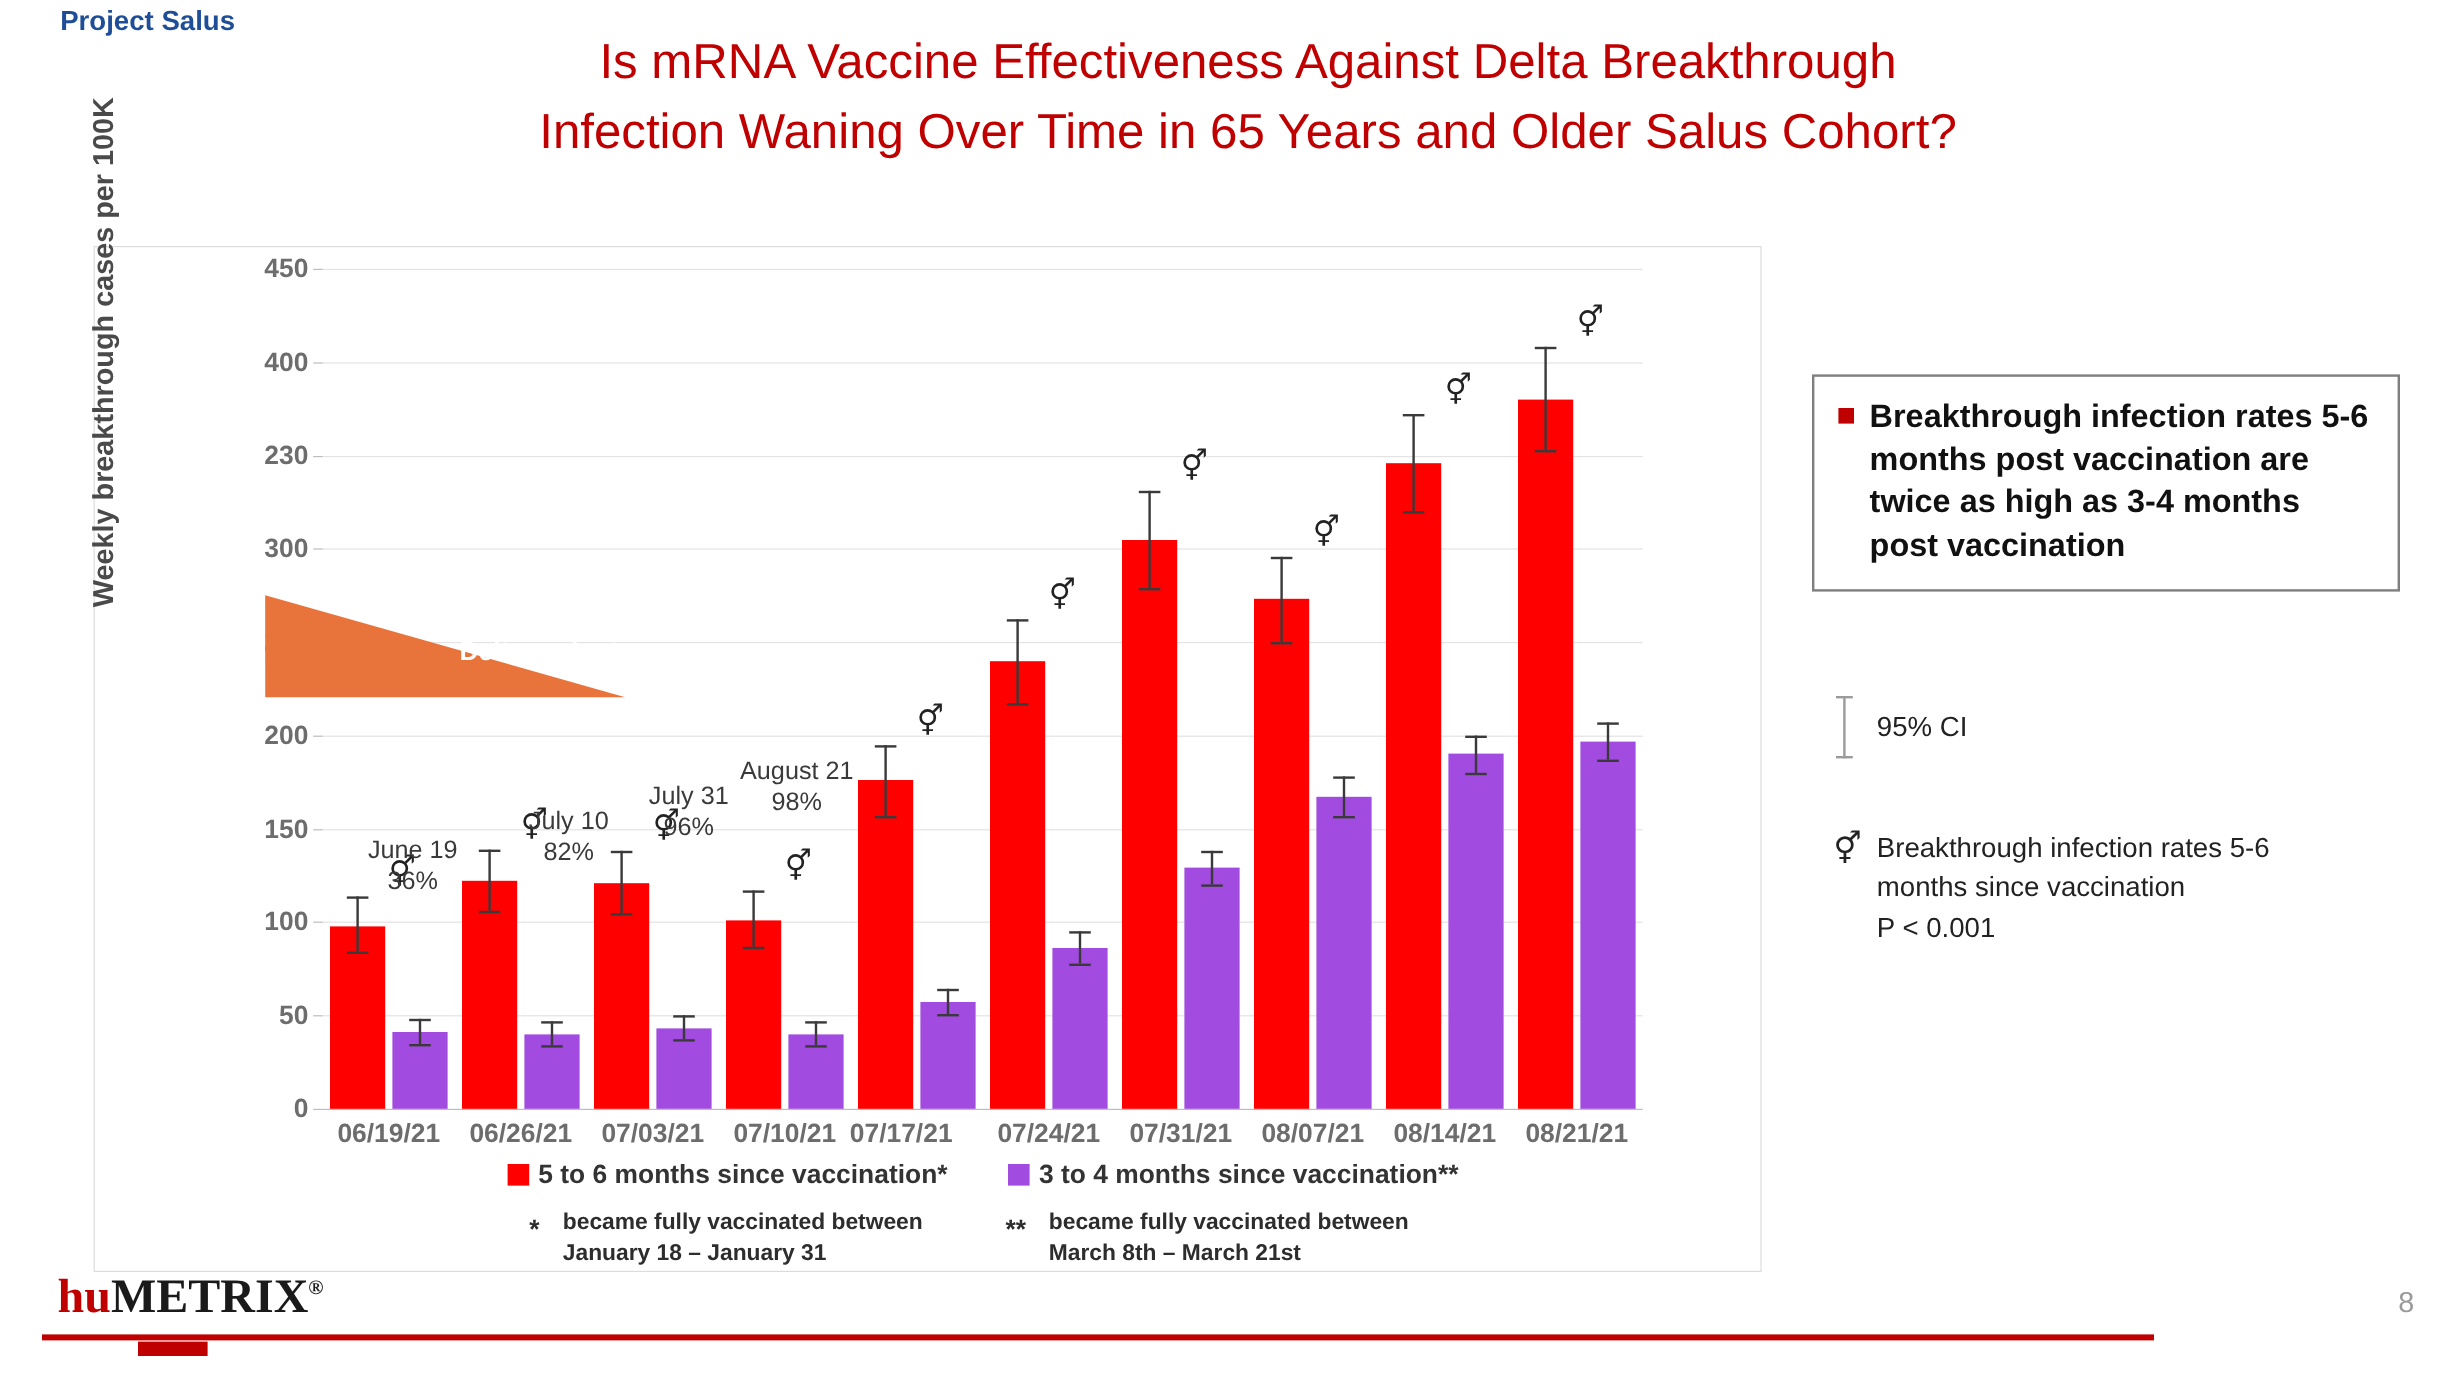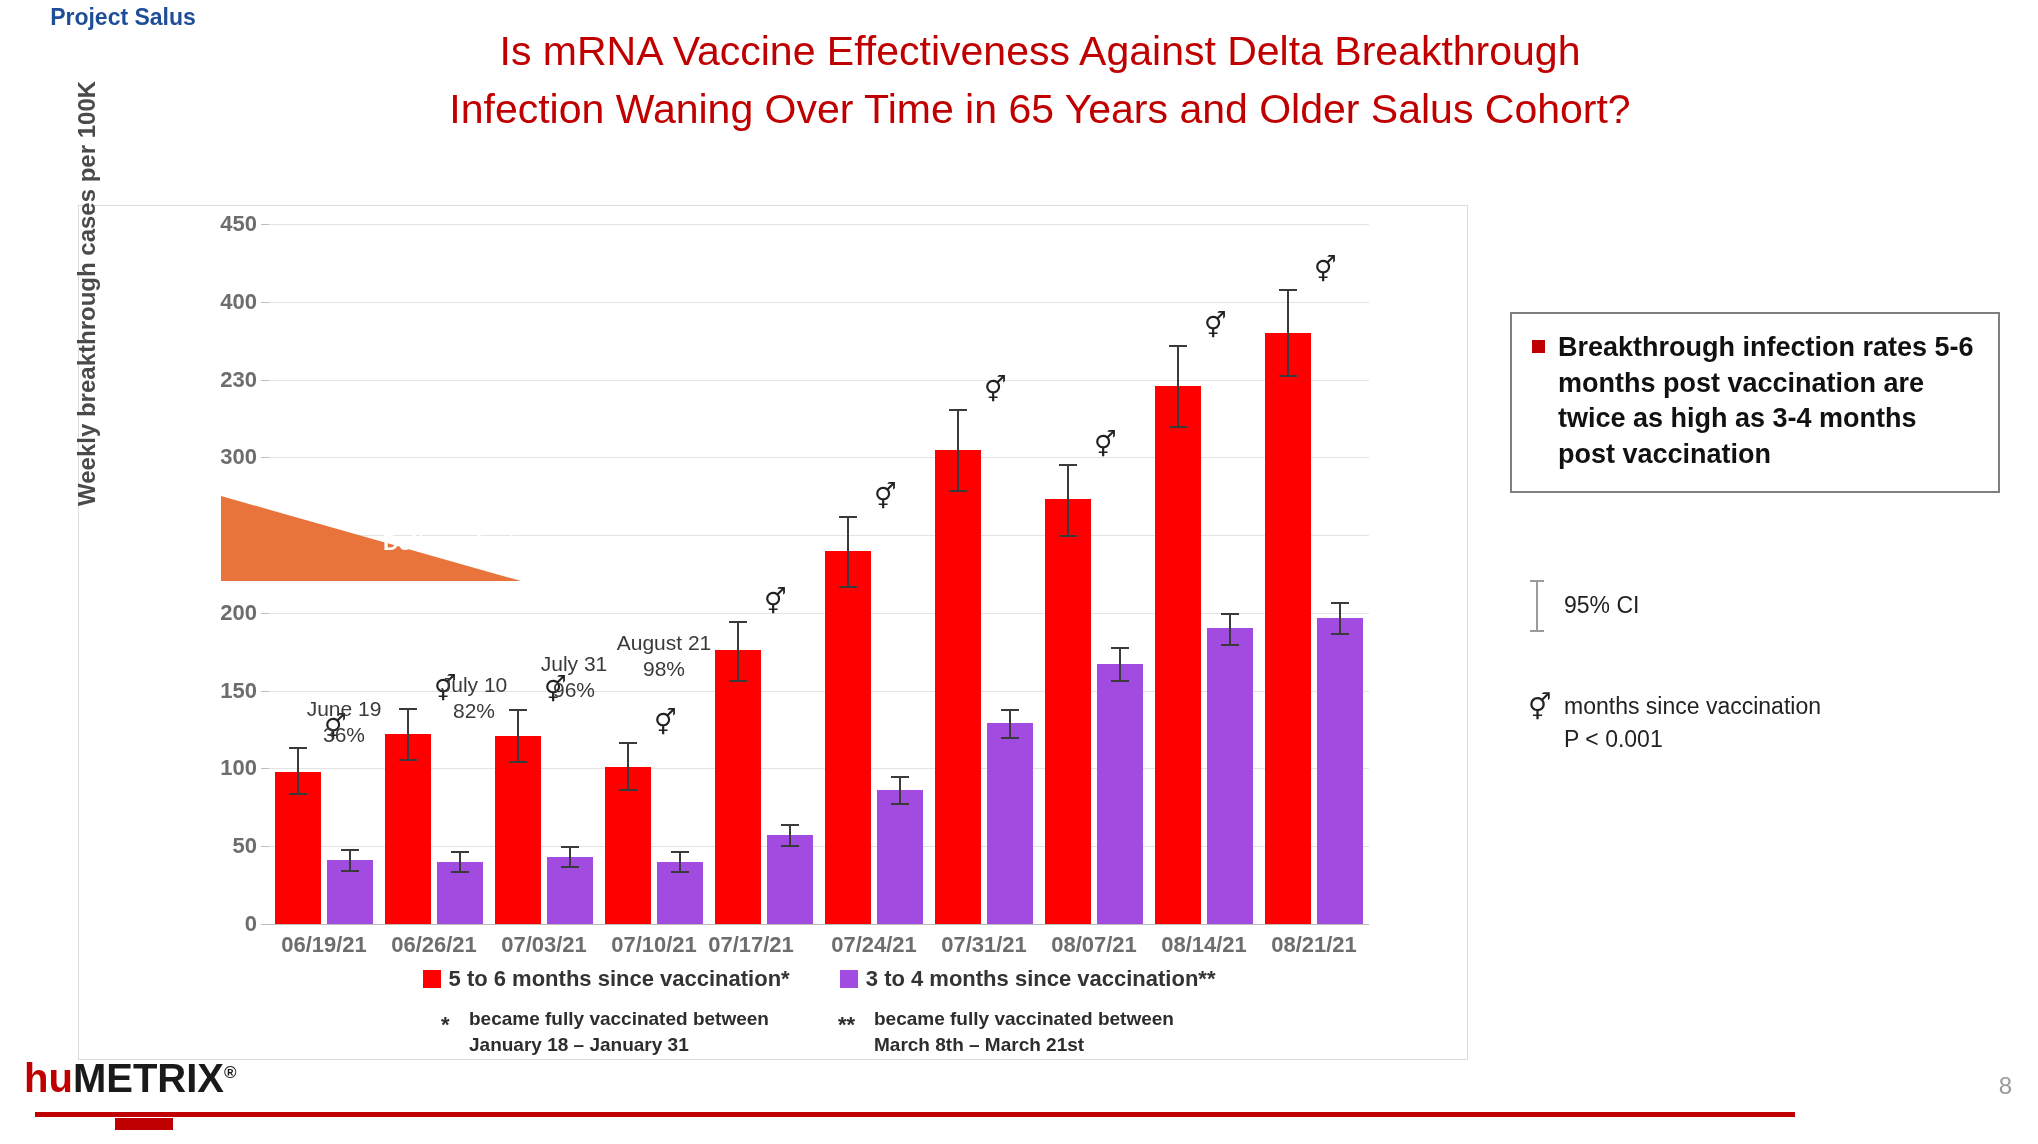--- a/index.html
+++ b/index.html
@@ -557,6 +557,7 @@
 <div id="sig-key">
   <div class="glyph">⚥</div>
   <div class="lines">
+    <div>Breakthrough  infection rates 5-6</div>
     <div>months since vaccination</div>
     <div>P &lt; 0.001</div>
   </div>

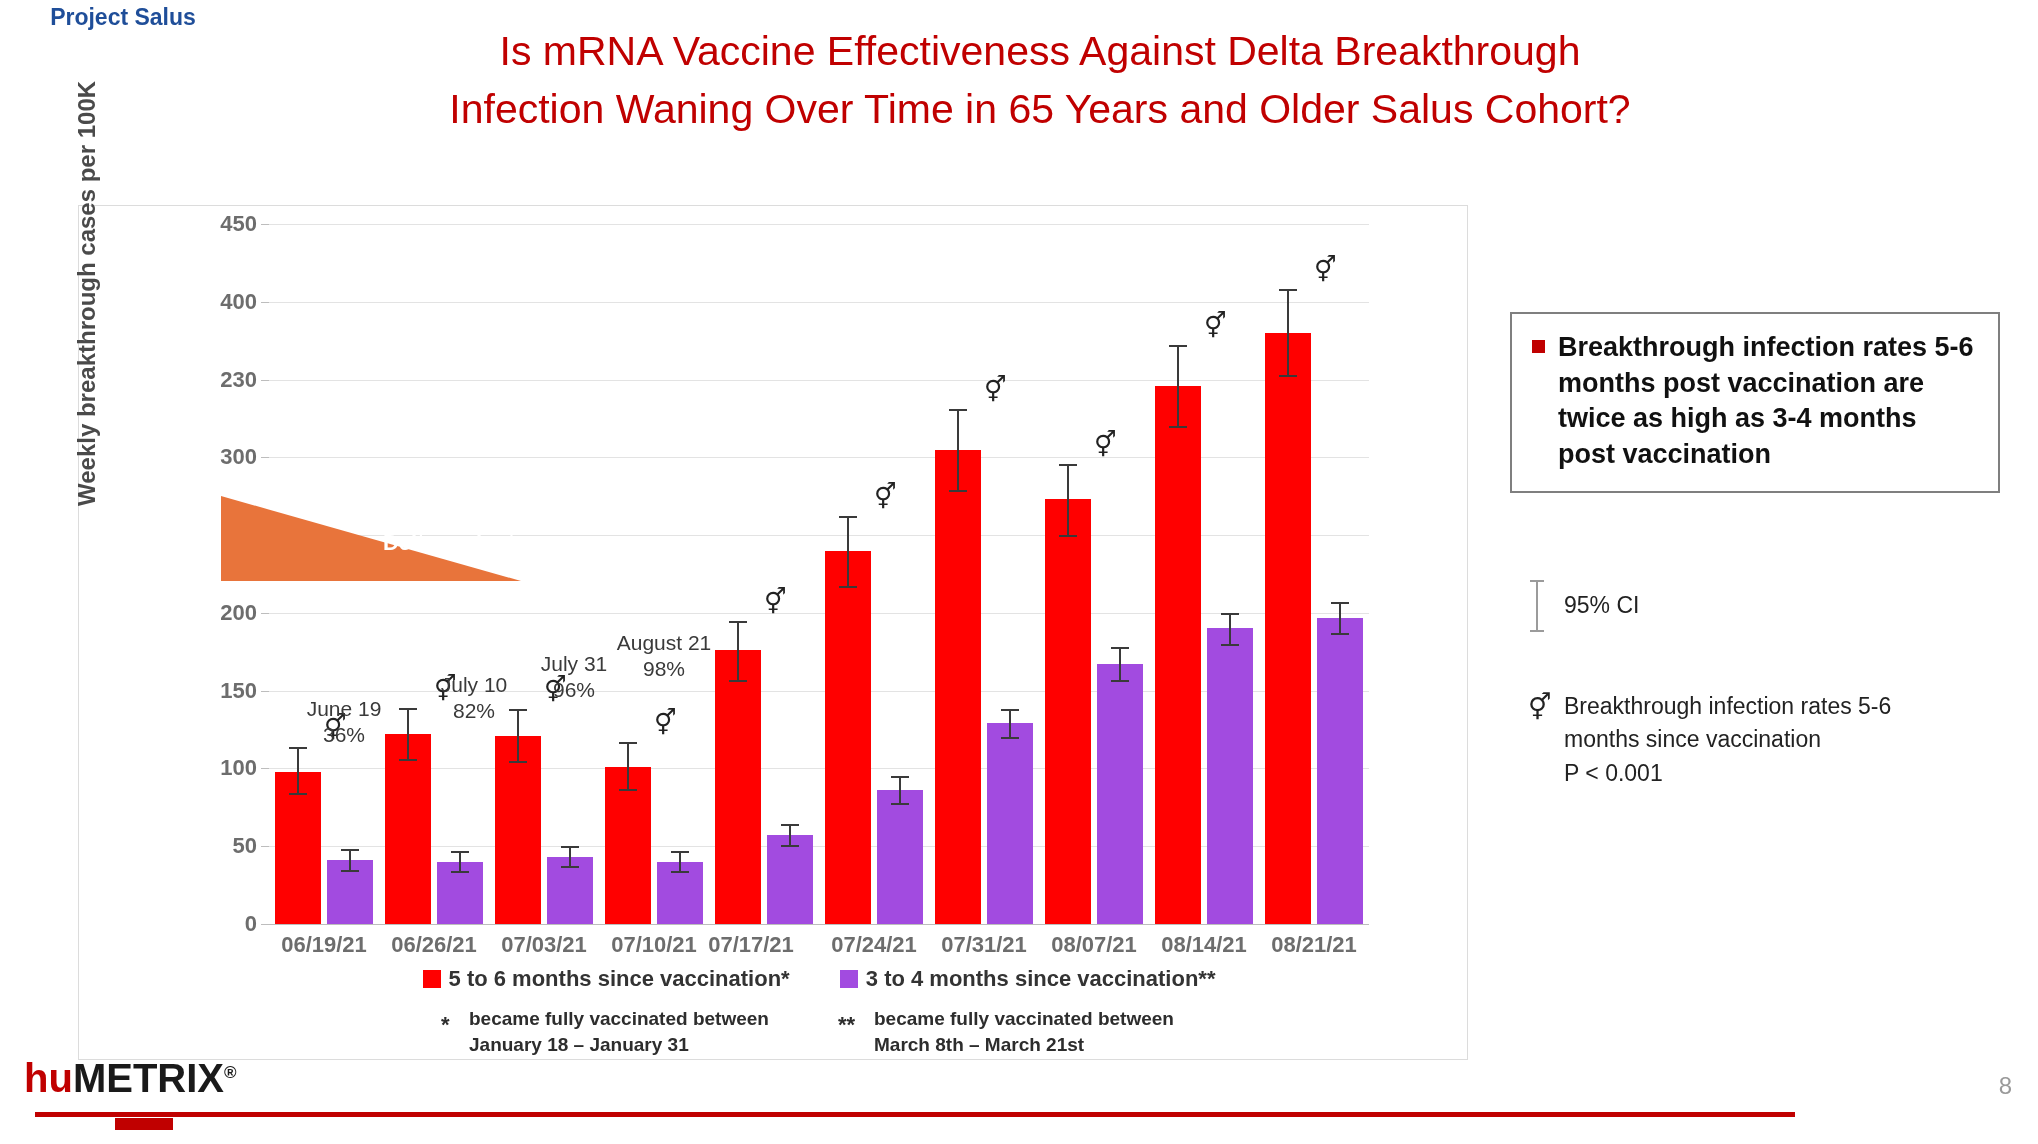--- a/index.html
+++ b/index.html
@@ -325,12 +325,13 @@
   }
   #humetrix {
     position: absolute;
-    left: 24px;
+    left: 48px;
     top: 1056px;
     font-size: 40px;
     font-weight: bold;
     color: #1a1a1a;
     letter-spacing: 0px;
+    font-family: Liberation Serif, serif;
   }
   #humetrix .hu { color: #C00000; }
   #humetrix .reg { font-size: 17px; vertical-align: super; }

